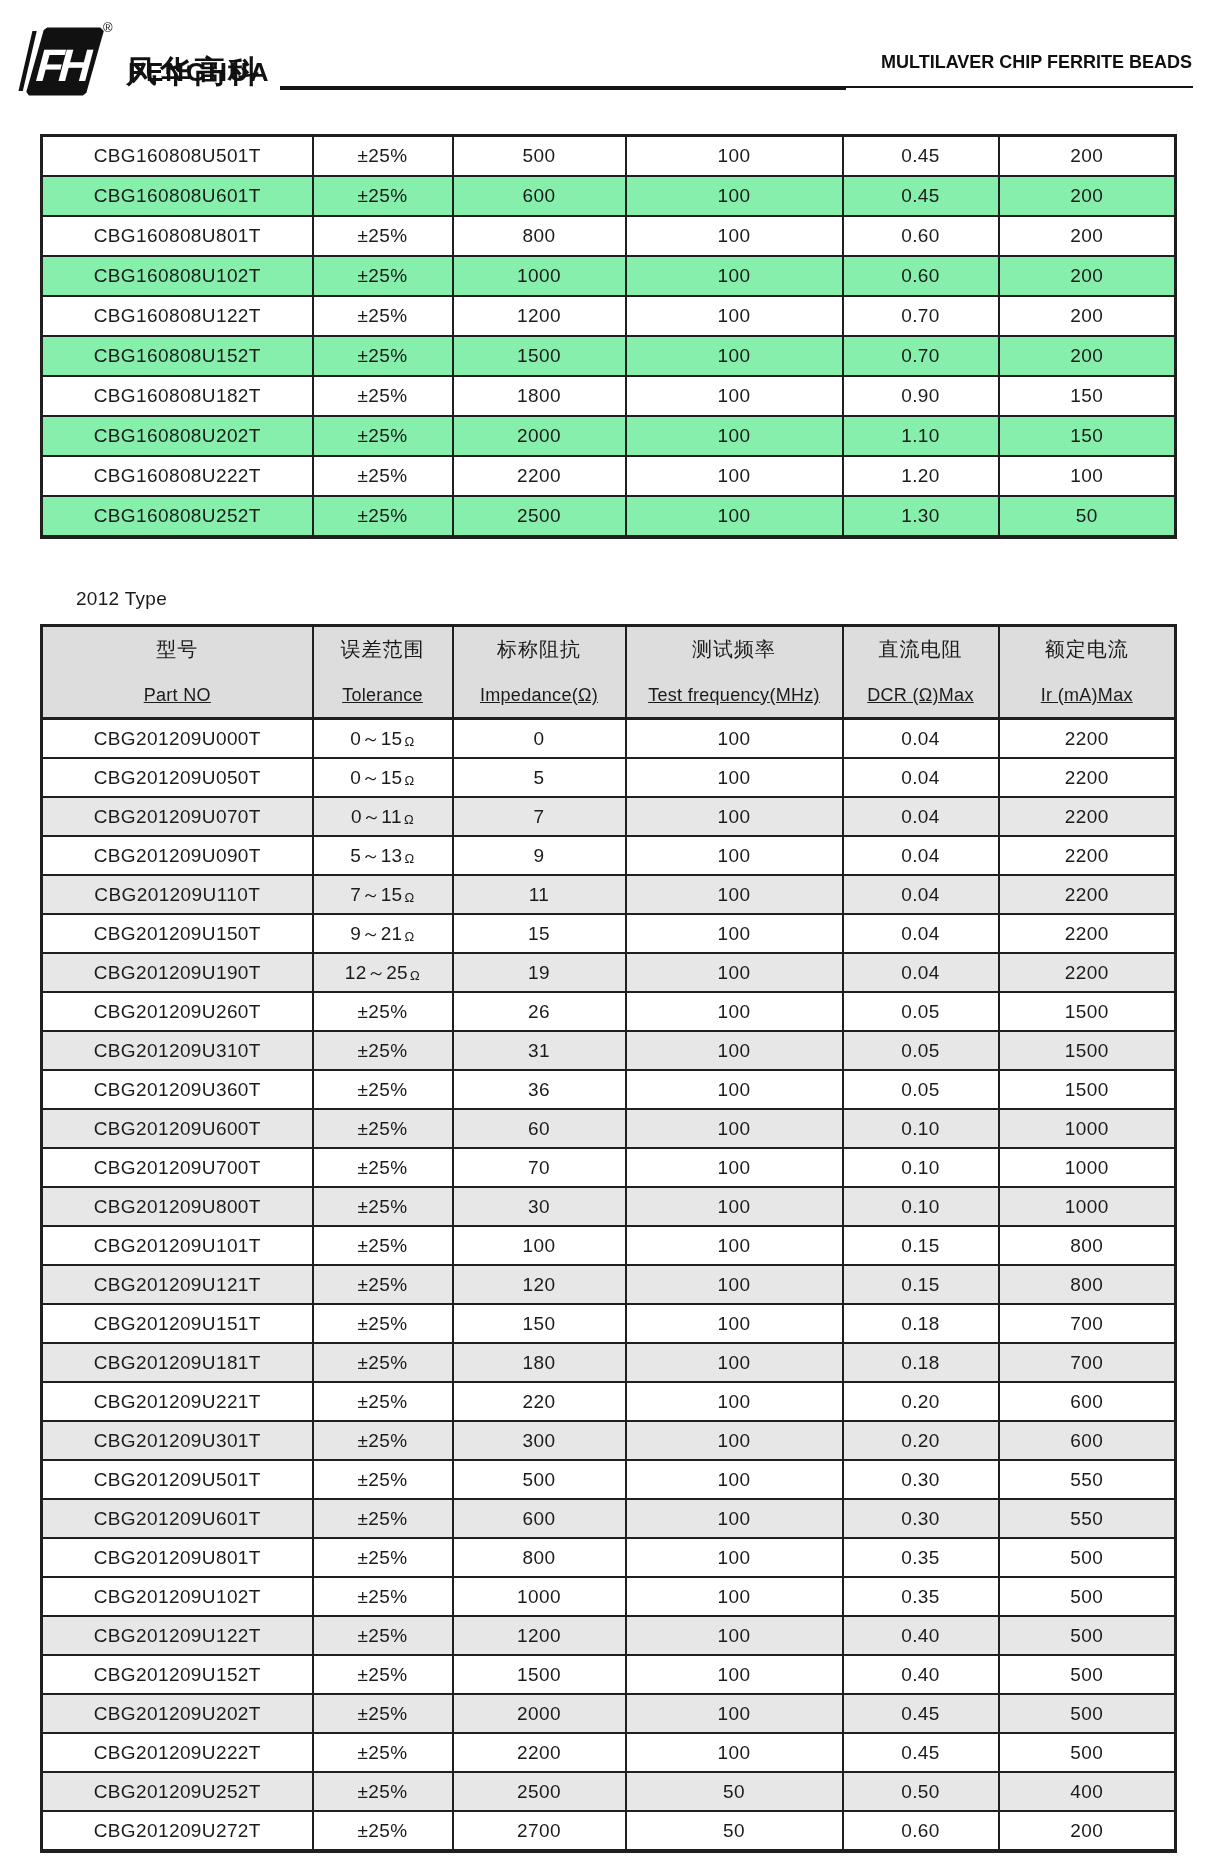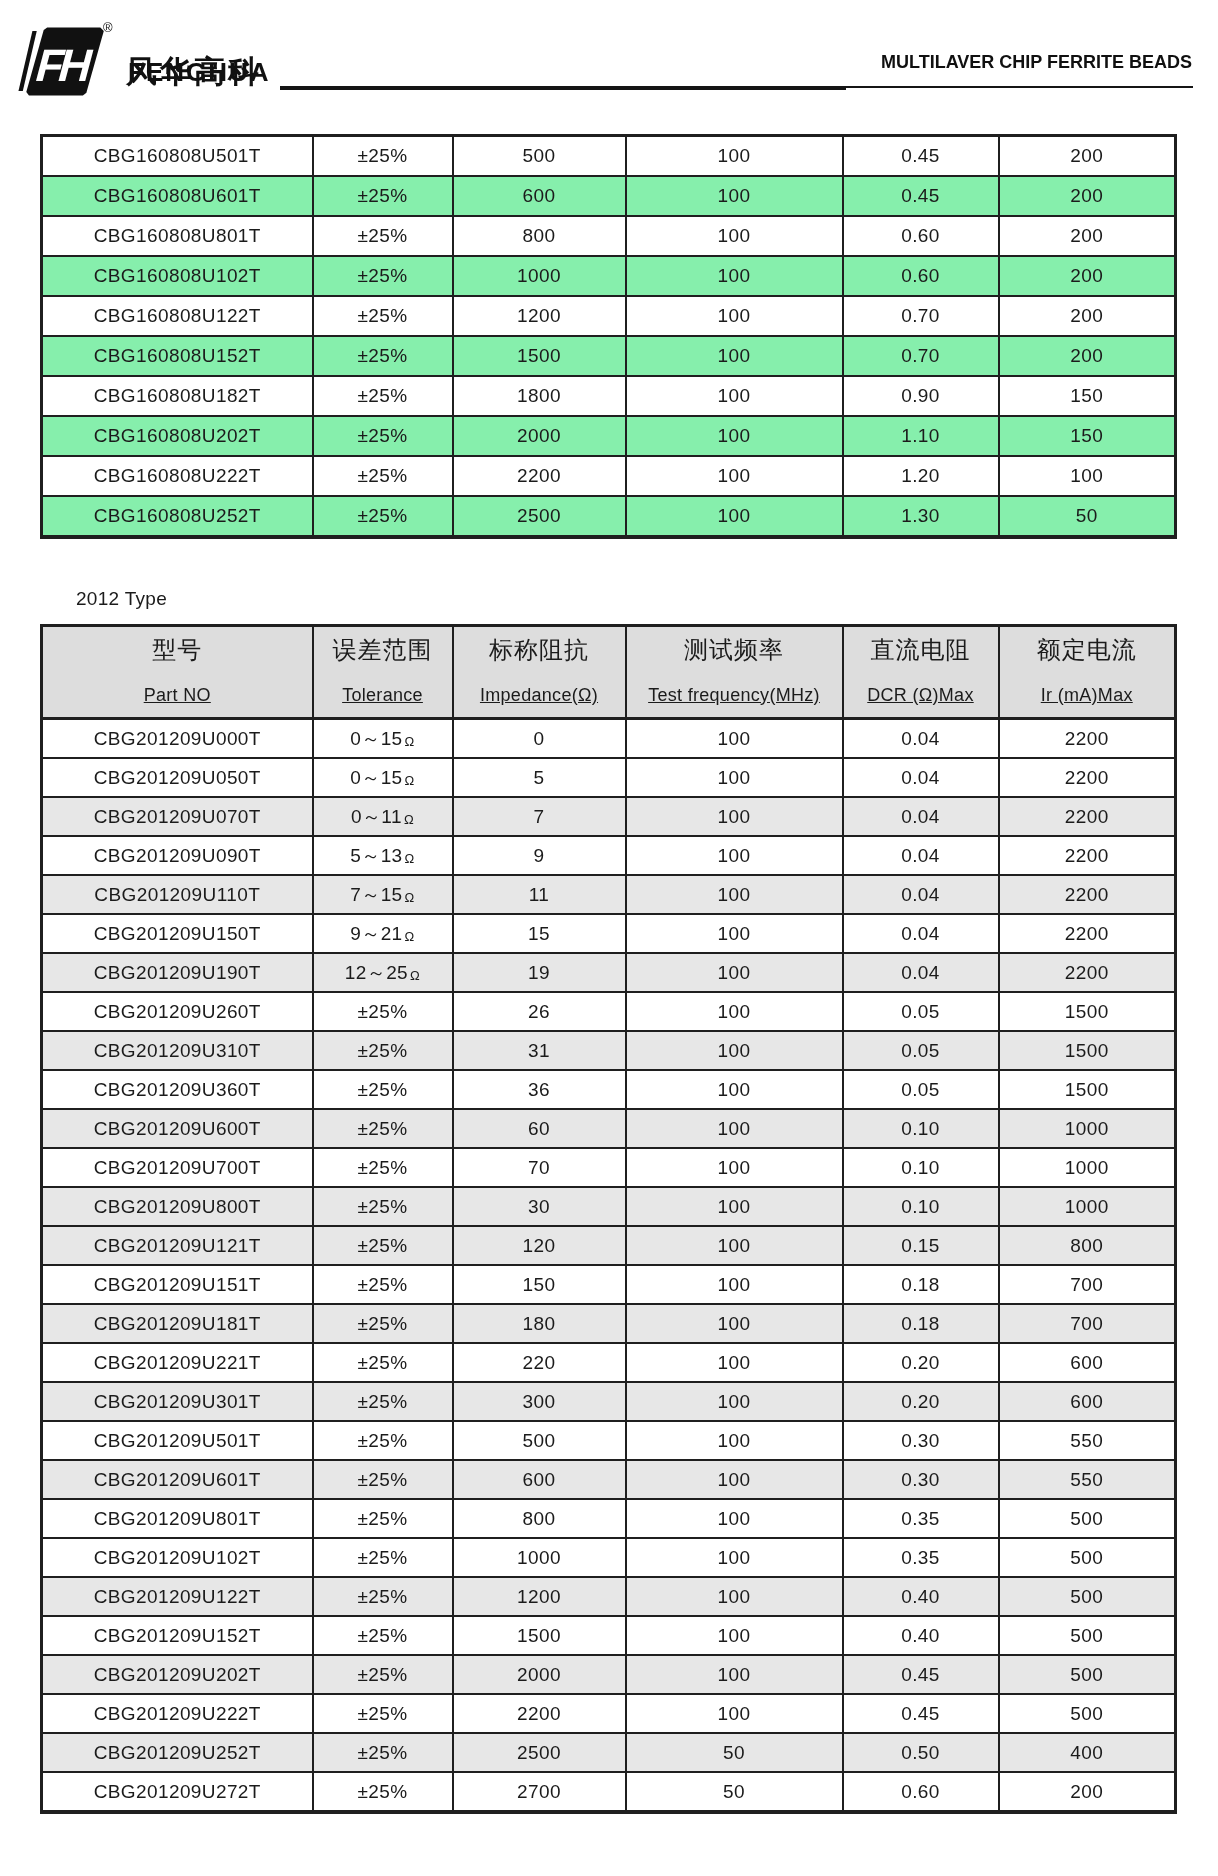--- a/index.html
+++ b/index.html
@@ -36,7 +36,7 @@
   #table1 td{height:38px;}
   #table2 td{height:37px;}
   #table2 th{background:#dddddd;height:45px;}
-  #table2 th .cn{font-size:24px;letter-spacing:1px;}
+  #table2 th .cn{font-size:20px;letter-spacing:1px;}
   #table2 th .en{font-size:18px;letter-spacing:0.3px;}
   #table2 tr.hdr-row-en th{border-top:none;text-decoration:underline;}
   #table2 tr.hdr-row-cn th{border-bottom:none;}

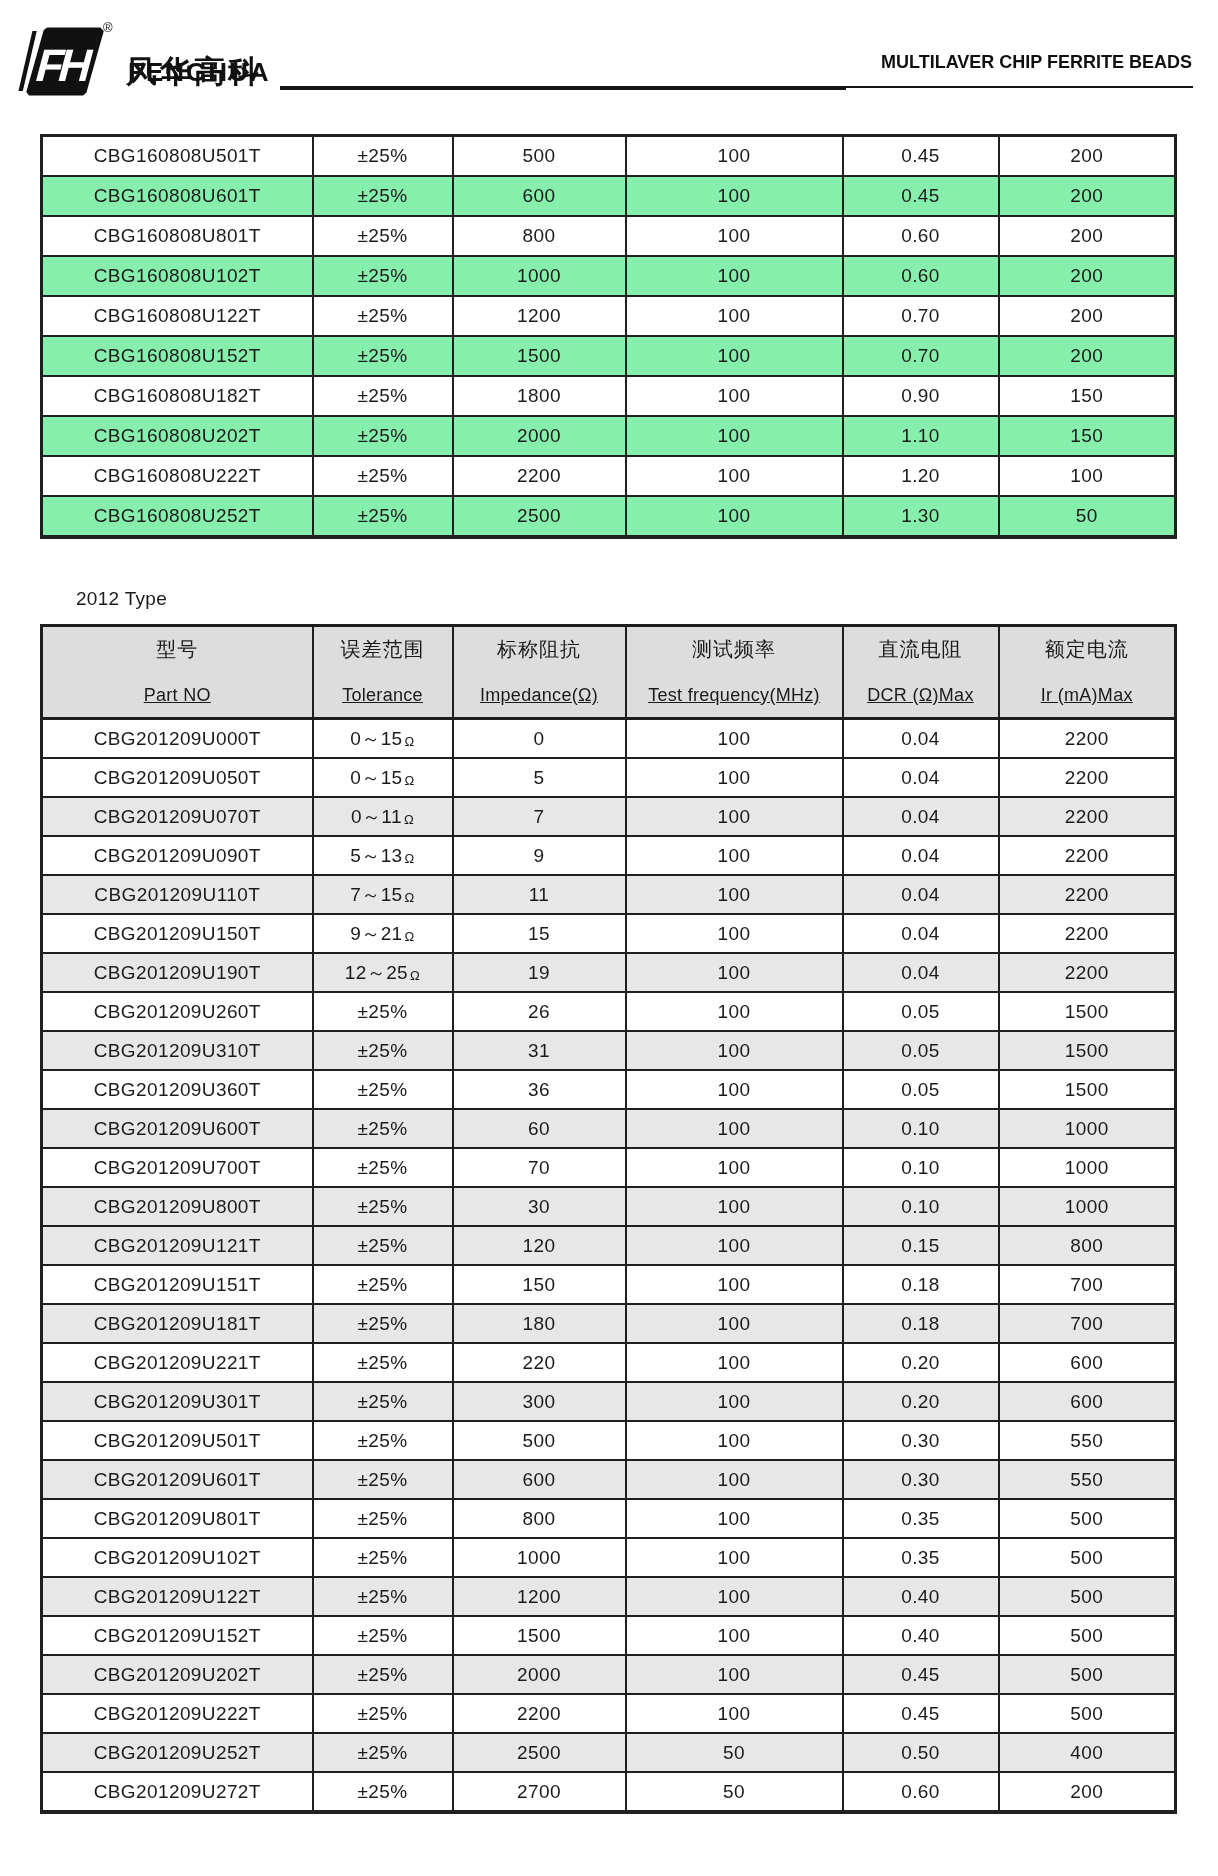--- a/index.html
+++ b/index.html
@@ -290,6 +290,14 @@
         <td>0.10</td>
         <td>1000</td>
       </tr>
+      <tr>
+        <td>CBG201209U101T</td>
+        <td>±25%</td>
+        <td>100</td>
+        <td>100</td>
+        <td>0.15</td>
+        <td>800</td>
+      </tr>
       <tr class="shade2">
         <td>CBG201209U121T</td>
         <td>±25%</td>

